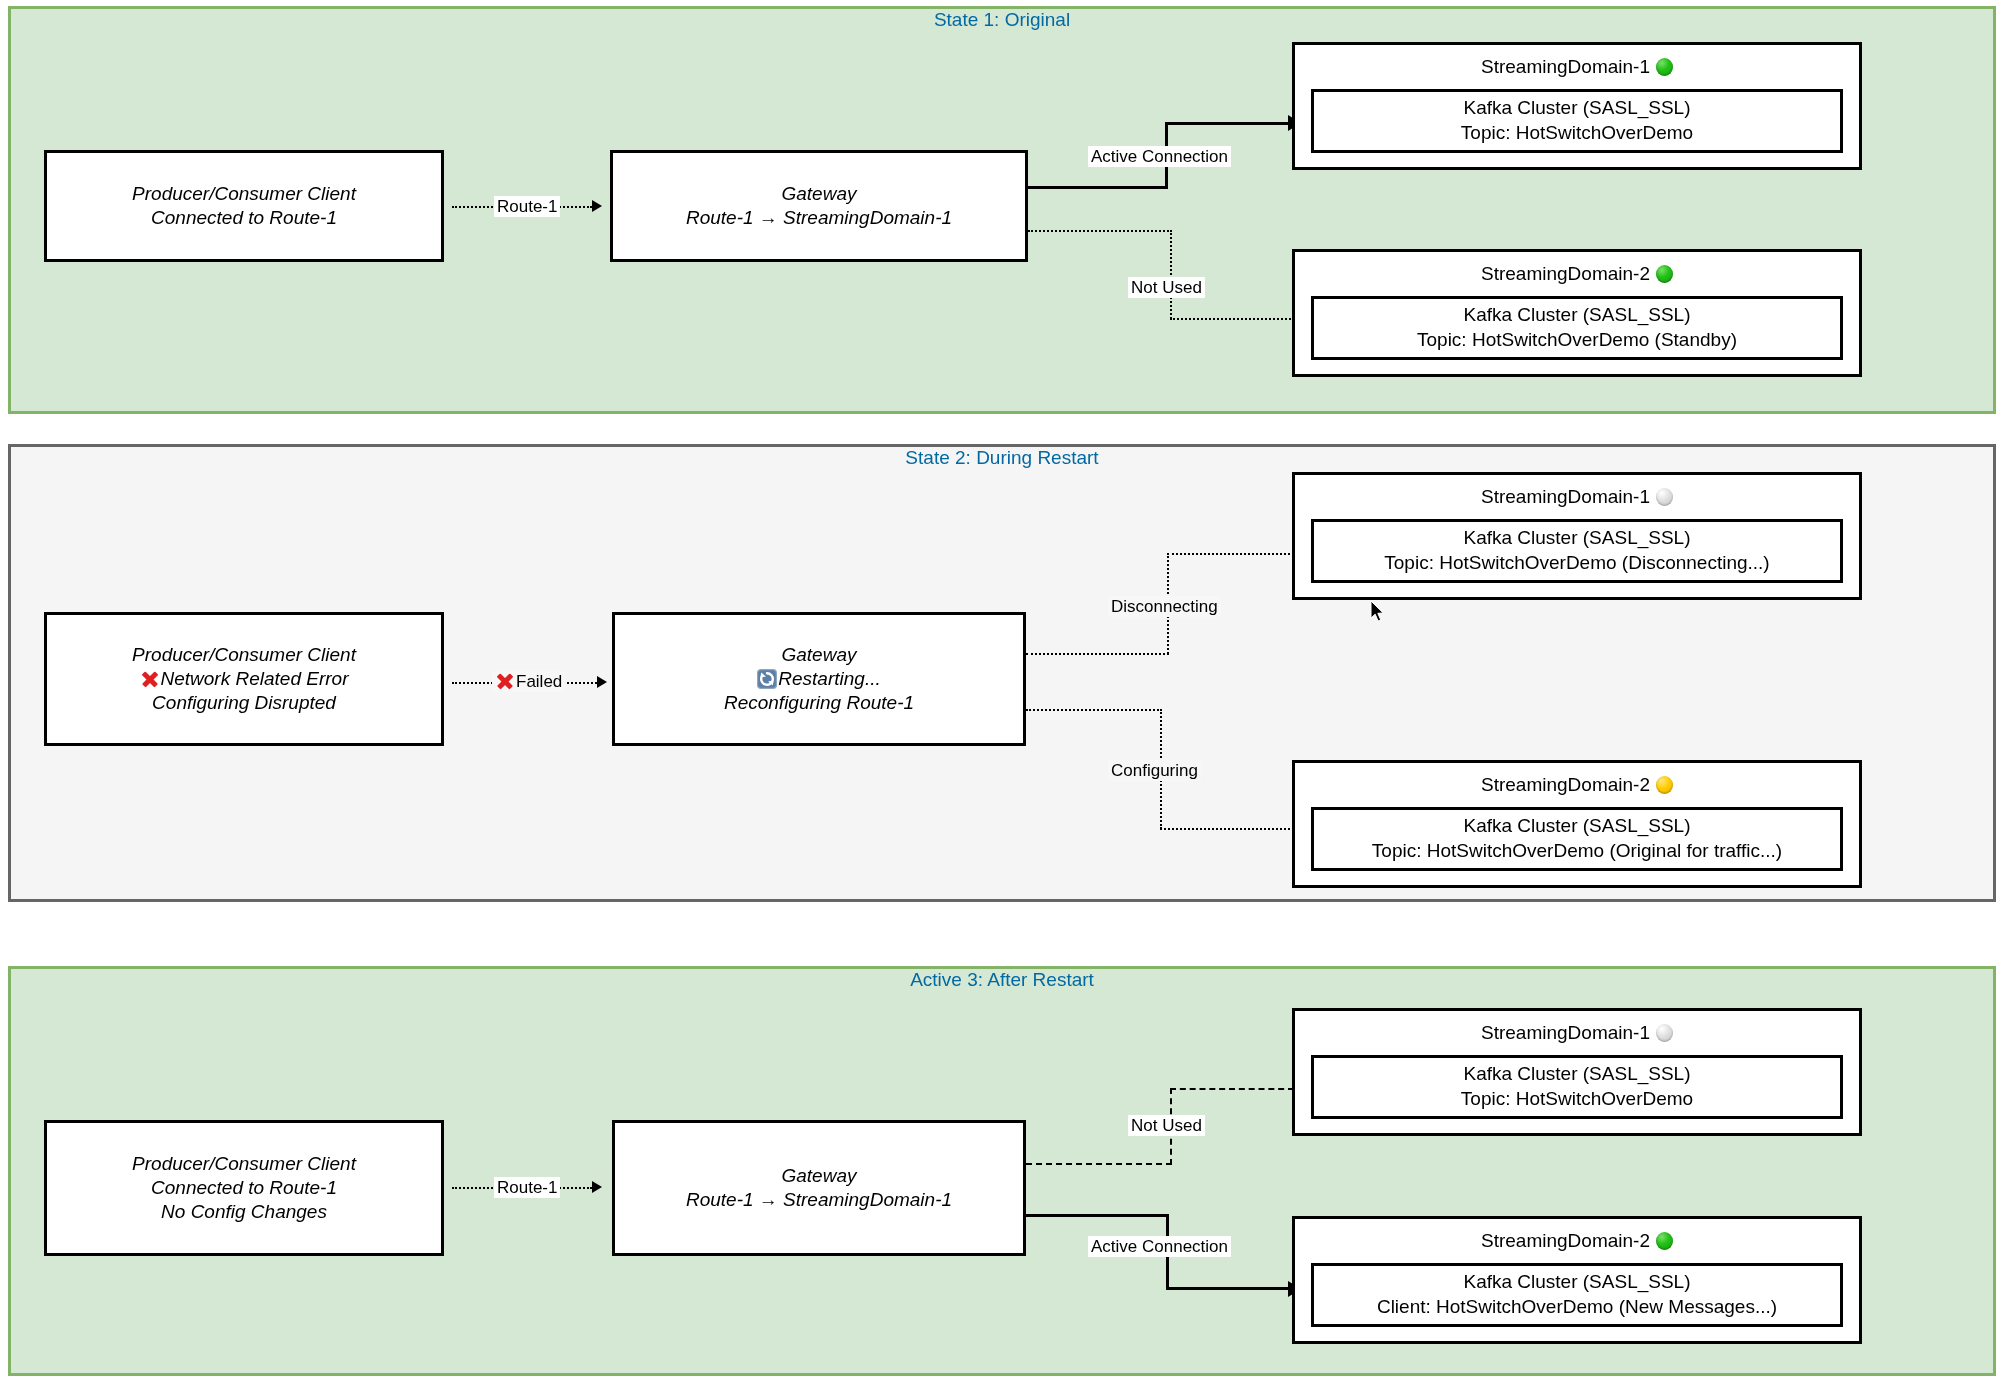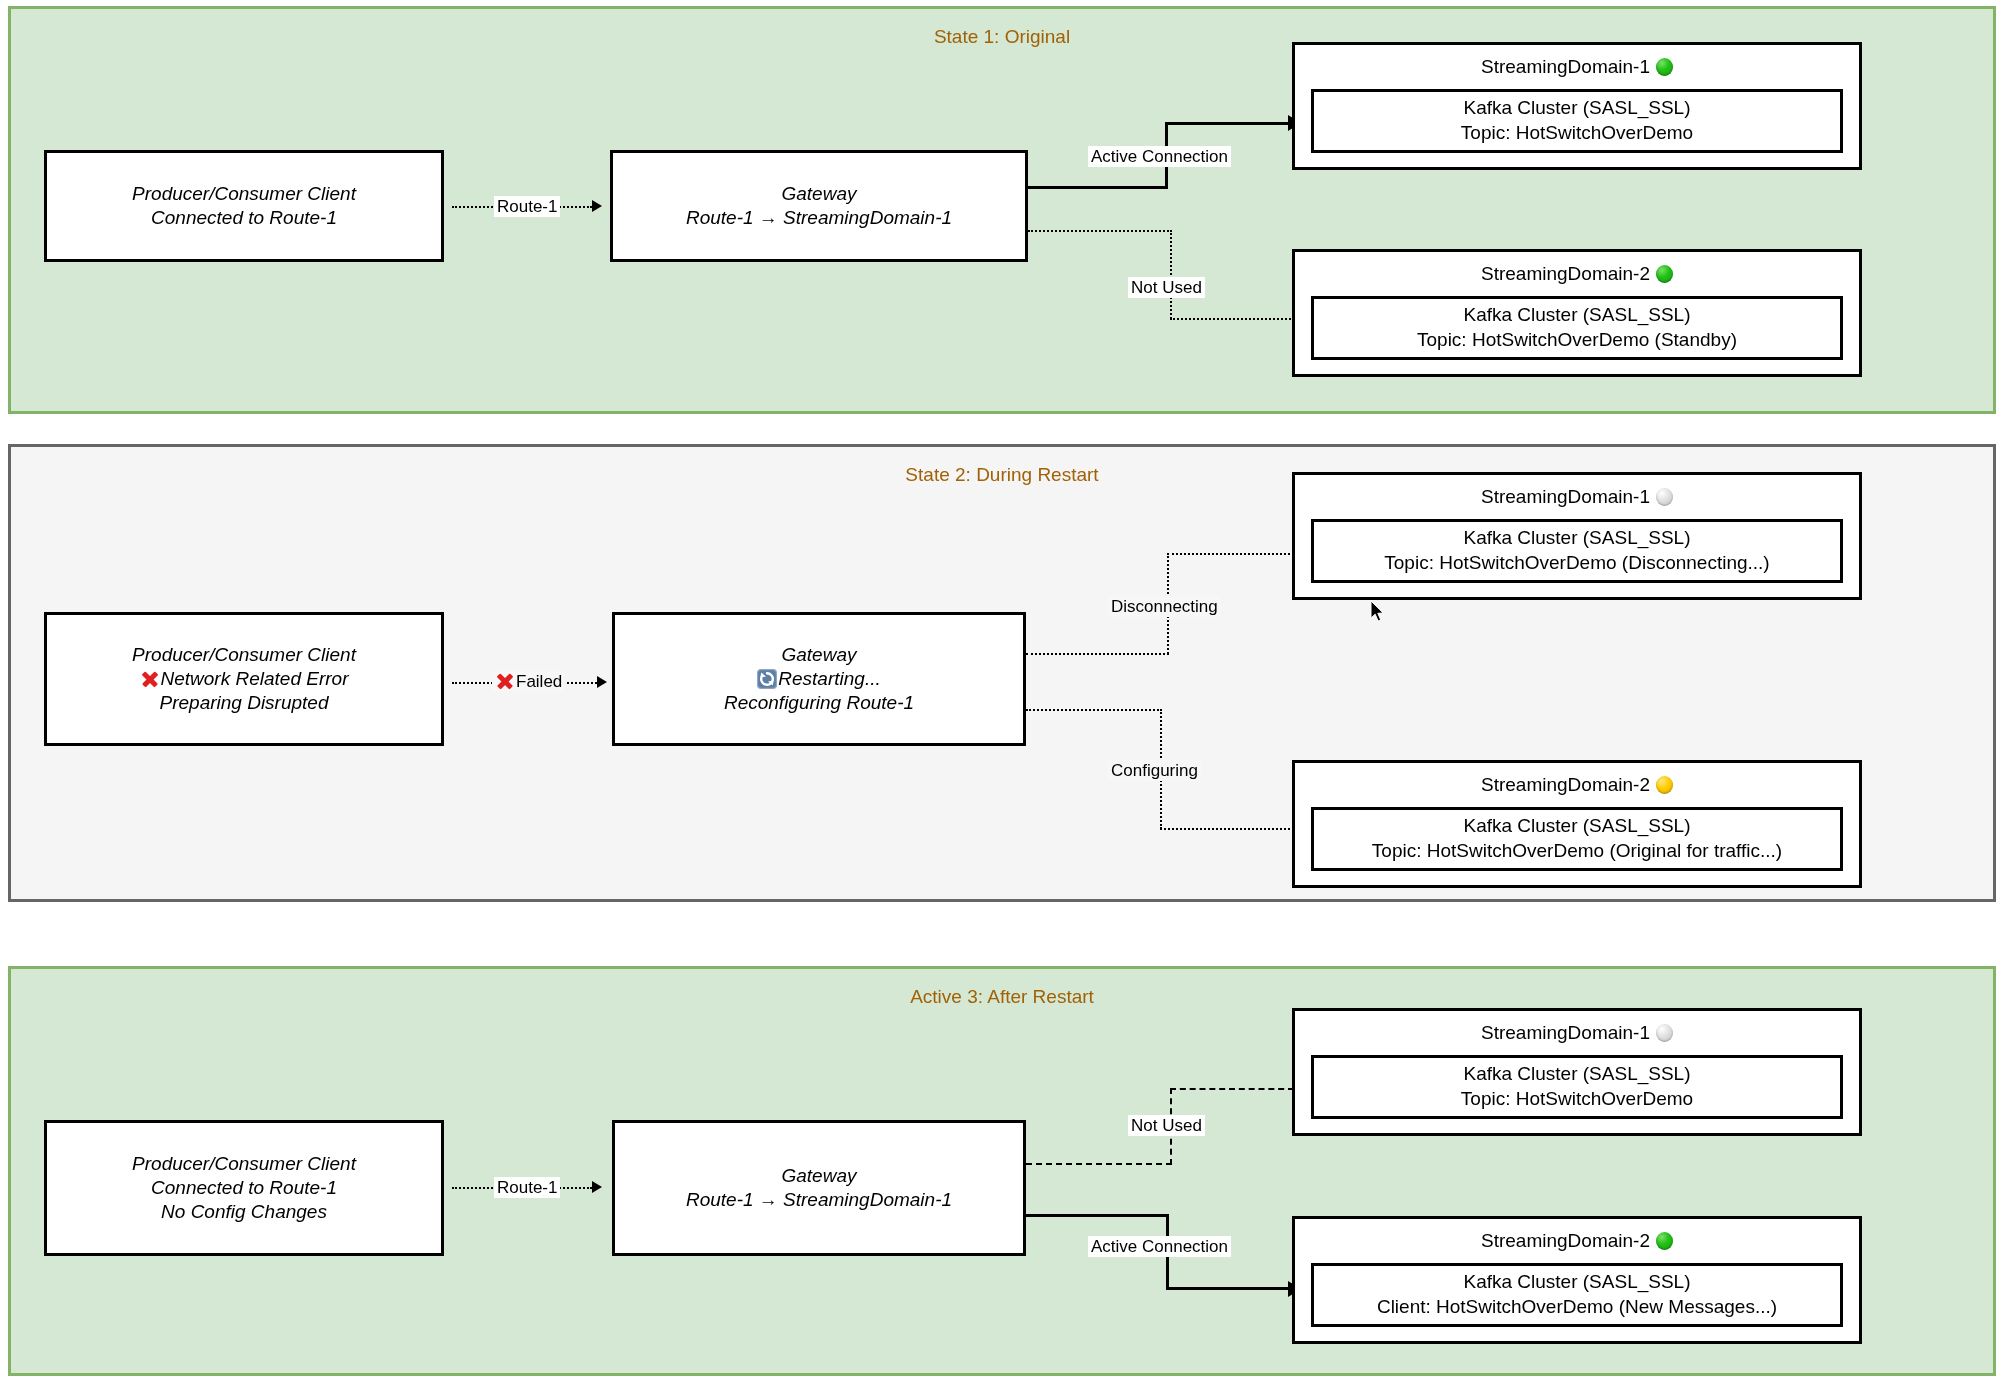--- a/index.html
+++ b/index.html
@@ -31,12 +31,12 @@
   }
   .panel-title {
     position: absolute;
-    top: 17px;
+    top: 0;
     left: 0;
     right: 0;
     text-align: center;
     font-size: 19px;
-    color: #a16207;
+    color: #0369a1;
     white-space: nowrap;
   }
 

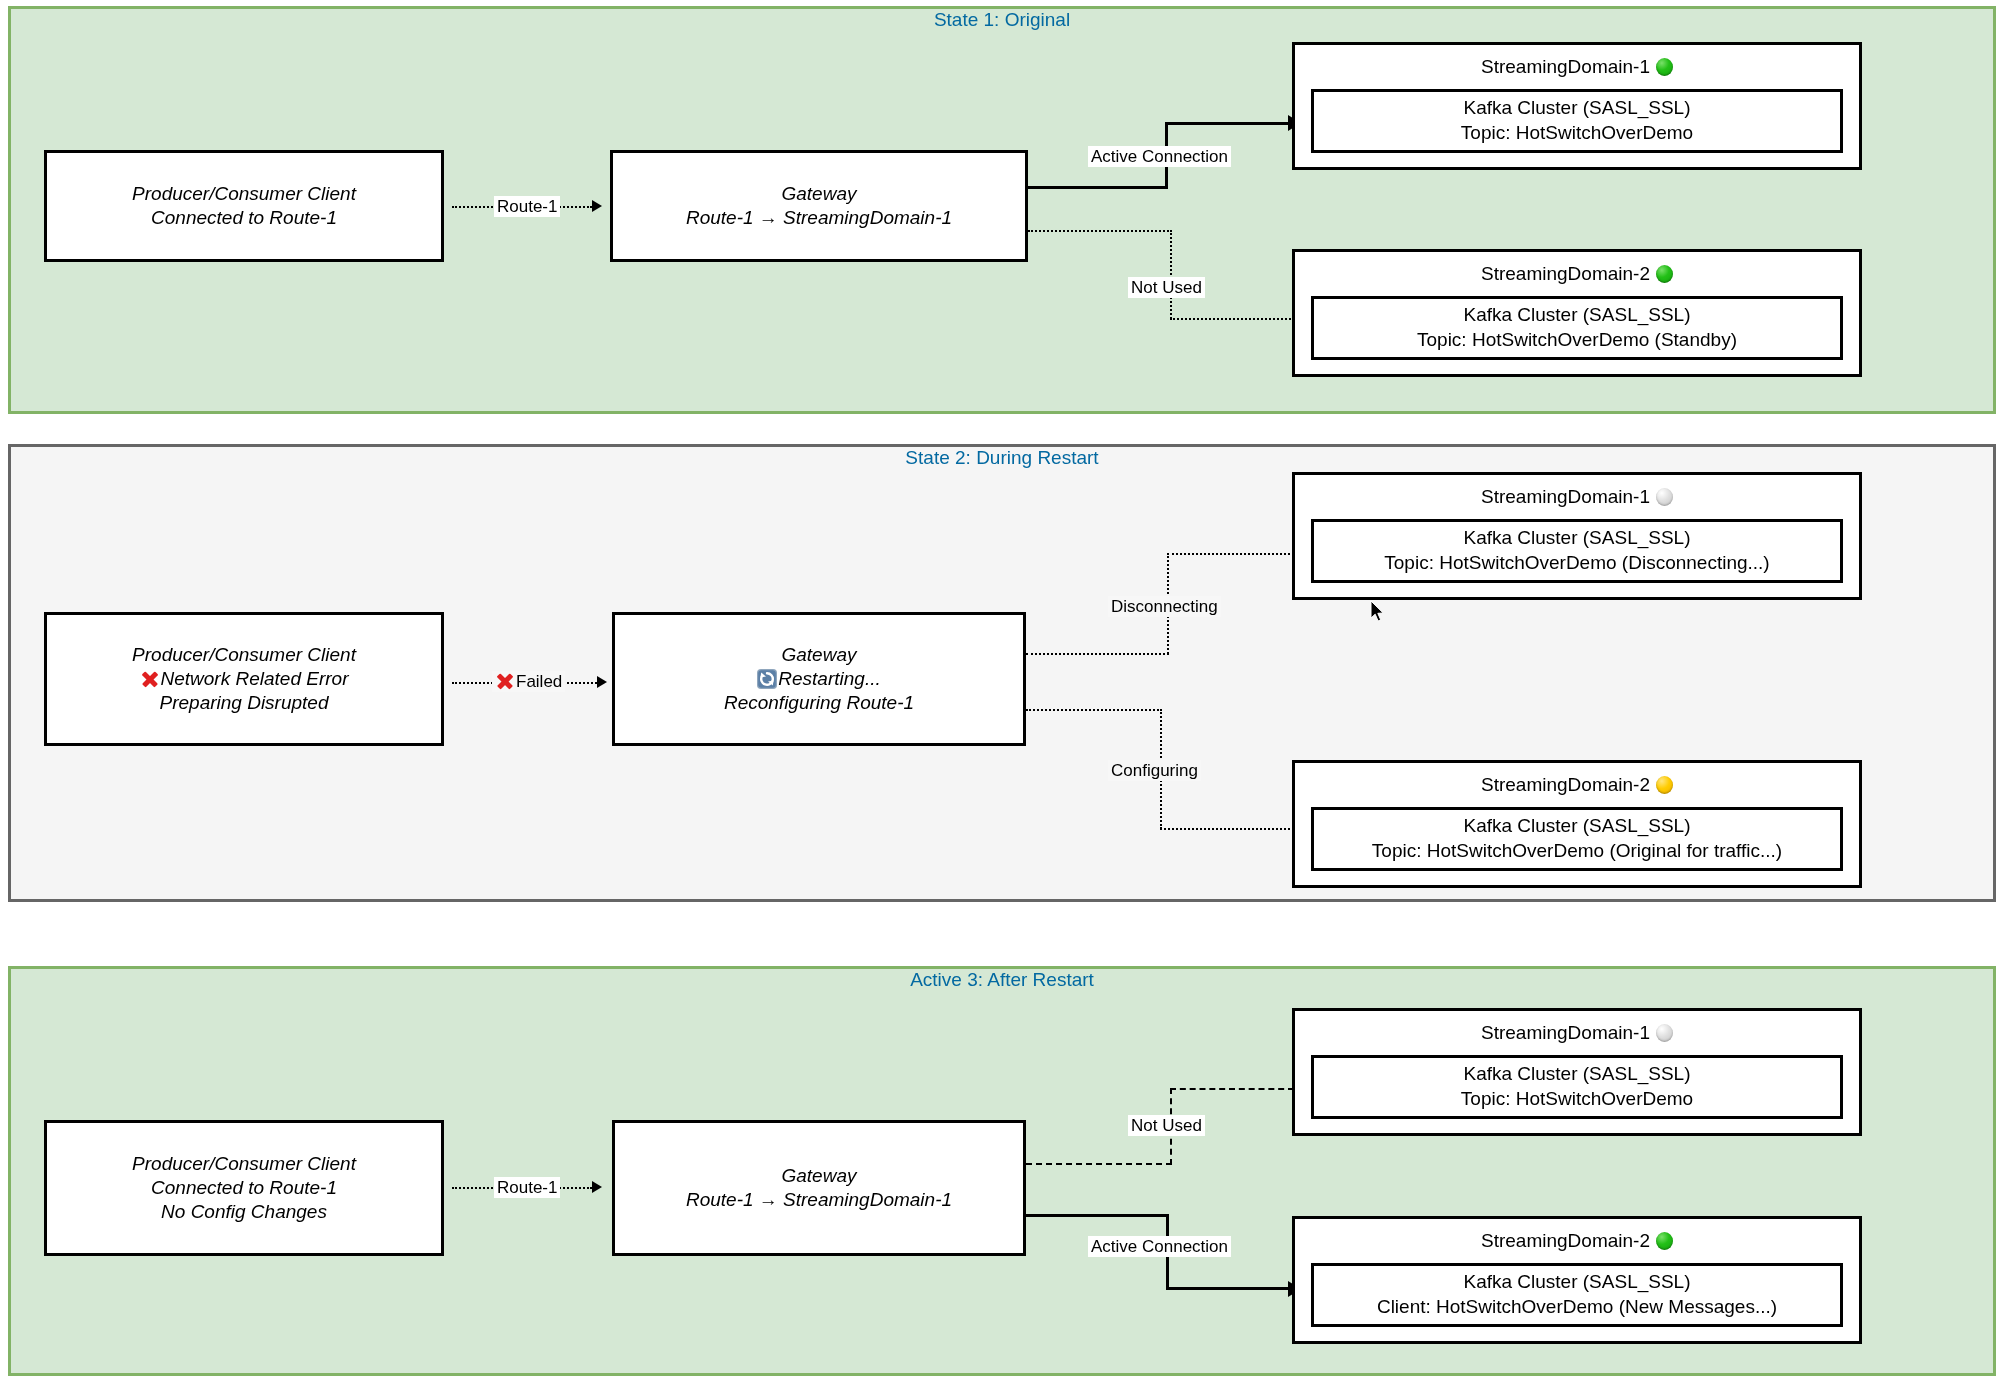--- a/index.html
+++ b/index.html
@@ -273,7 +273,7 @@
     <div class="line">
       <span class="x-icon"></span><span>Network Related Error</span>
     </div>
-    <div class="line">Preparing Disrupted</div>
+    <div class="line">Configuring Disrupted</div>
   </div>
 
   <div class="dseg h" style="left:452px; top:682px; width:145px;"></div>

